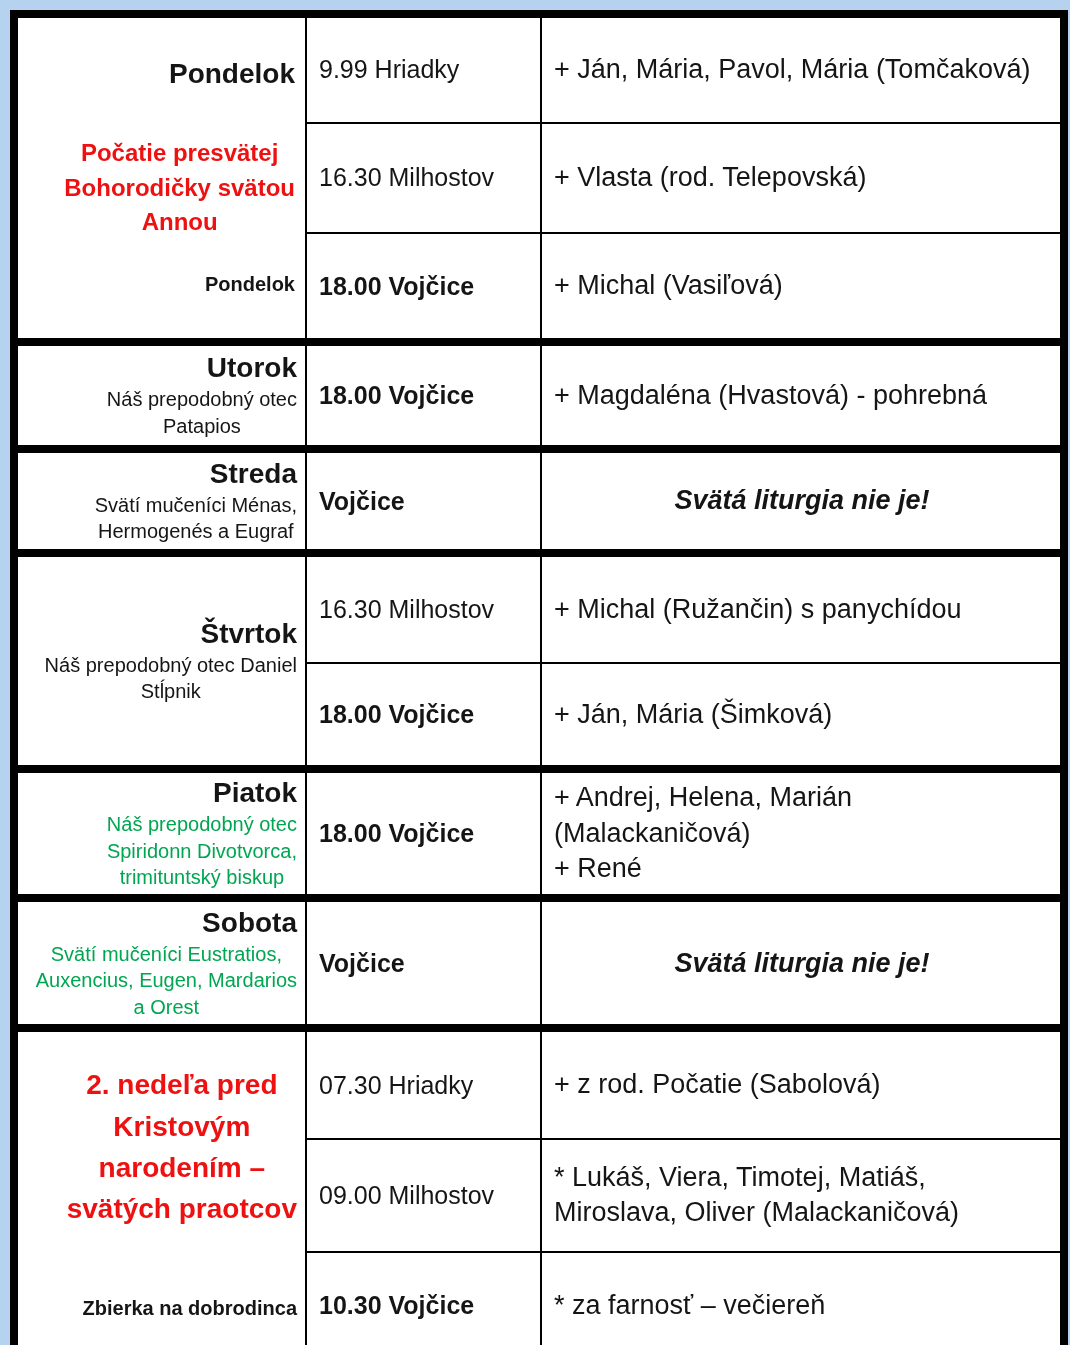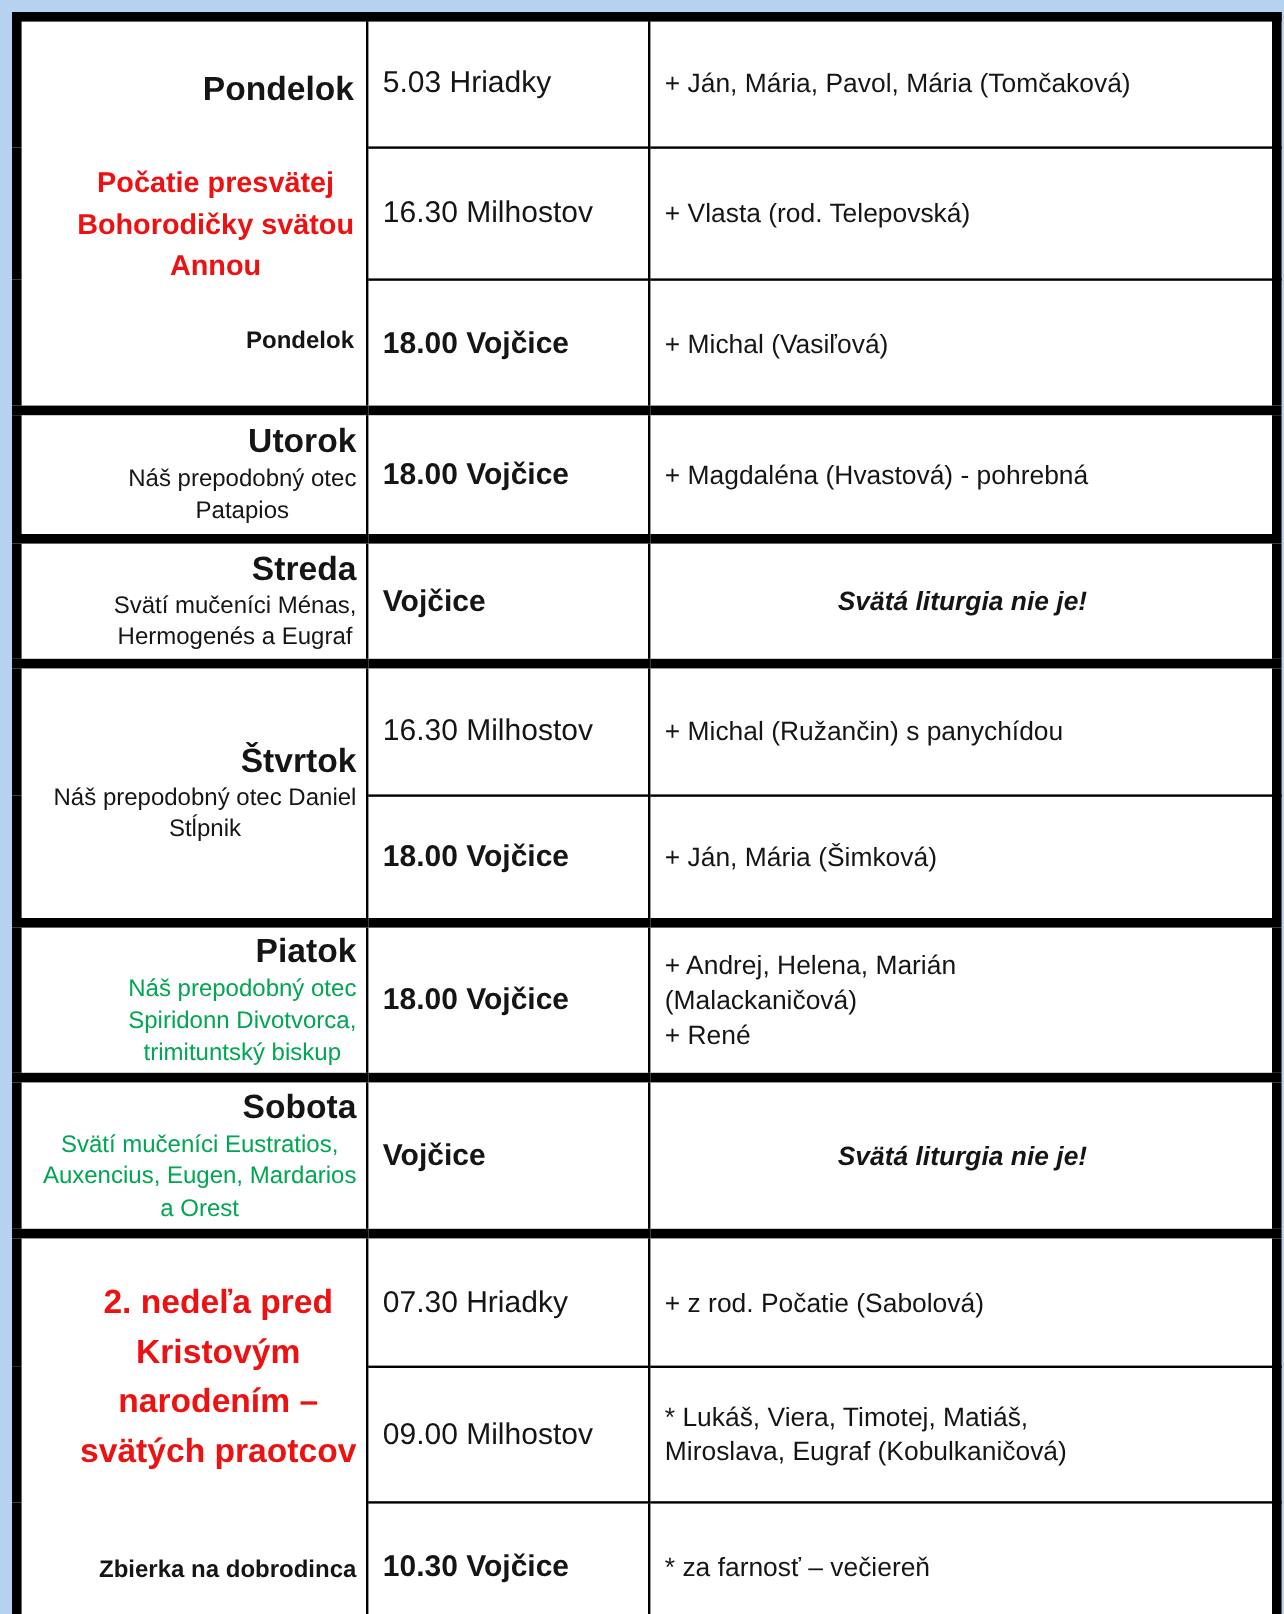--- a/index.html
+++ b/index.html
@@ -121,7 +121,7 @@
             <div class="day-note">Pondelok</div>
           </div>
         </td>
-        <td class="time-cell">5.03 Hriadky</td>
+        <td class="time-cell">9.99 Hriadky</td>
         <td class="intent-cell">+ Ján, Mária, Pavol, Mária (Tomčaková)</td>
       </tr>
       <tr style="height:106px">

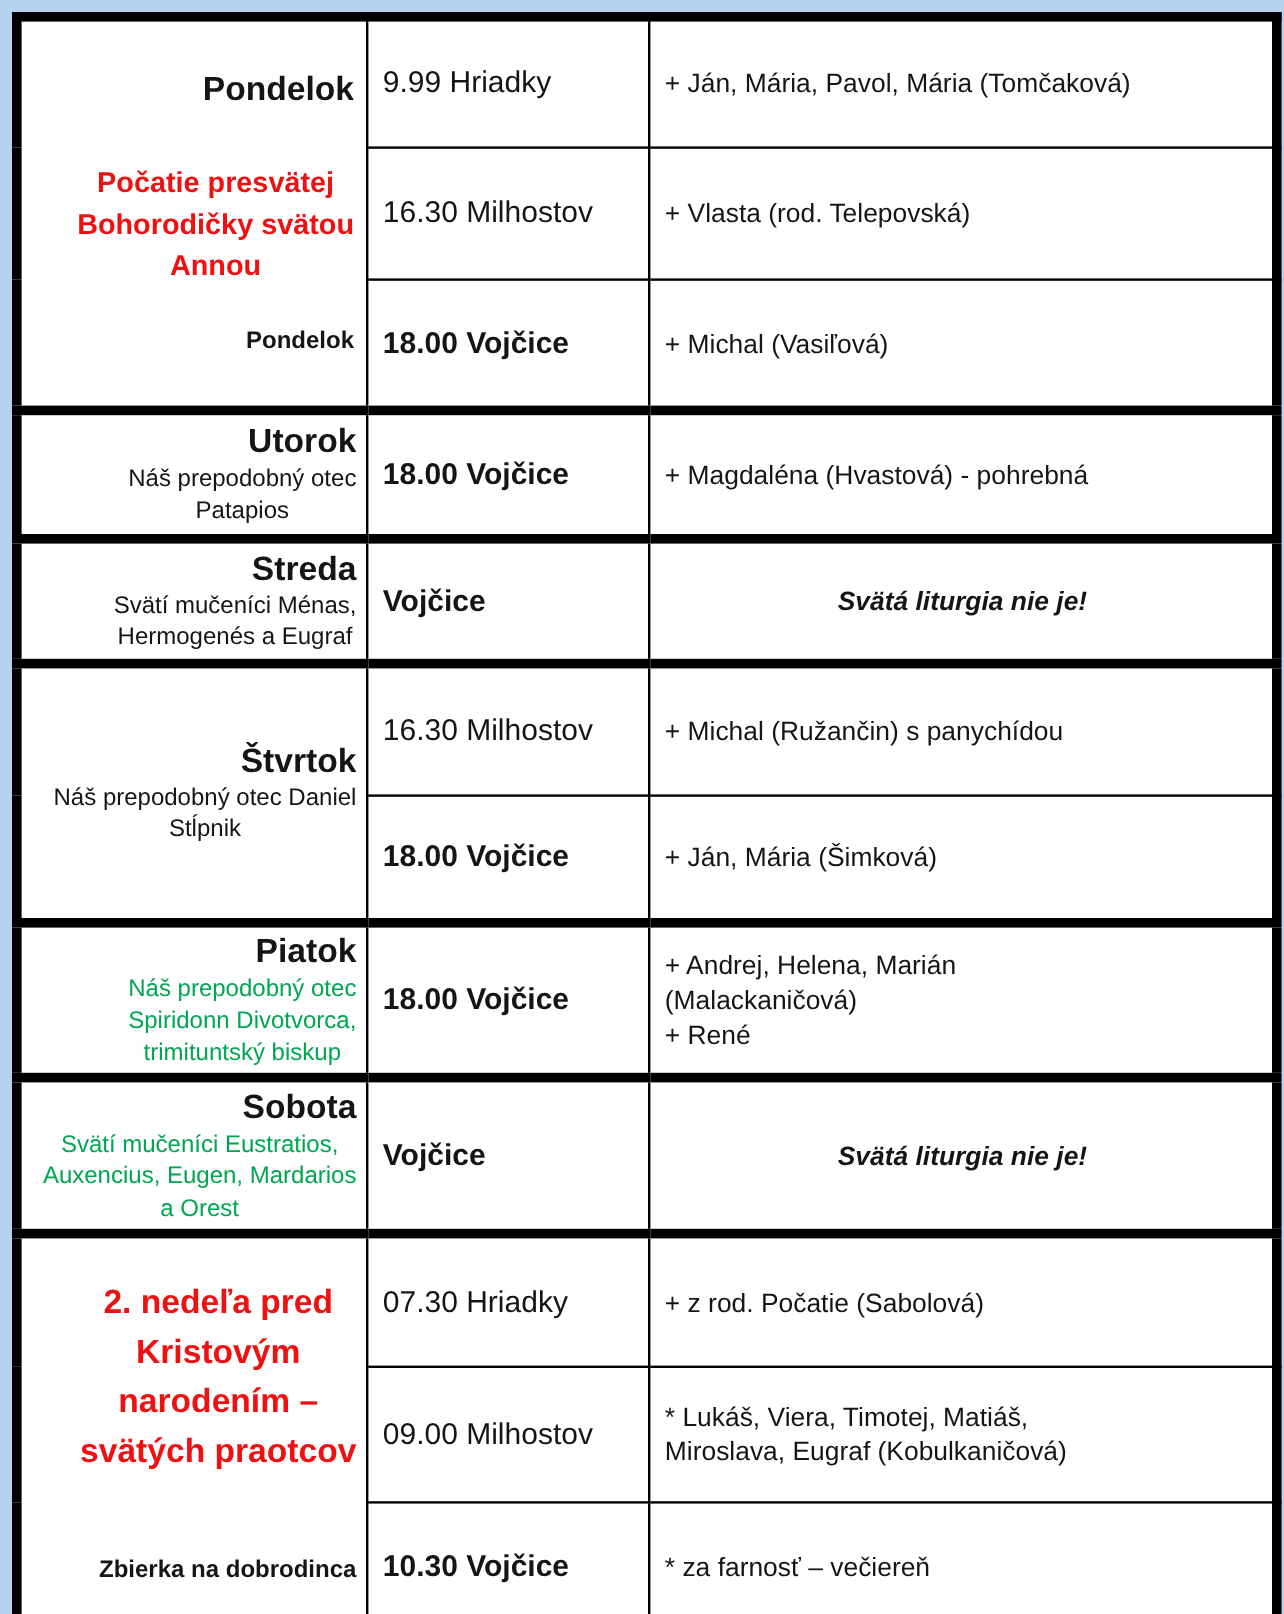--- a/index.html
+++ b/index.html
@@ -86,7 +86,7 @@
 
   
   .intent-cell {
-    font-size: 22px;
+    font-size: 27px;
     text-align: left;
     padding: 4px 10px 4px 12px;
     line-height: 1.32;

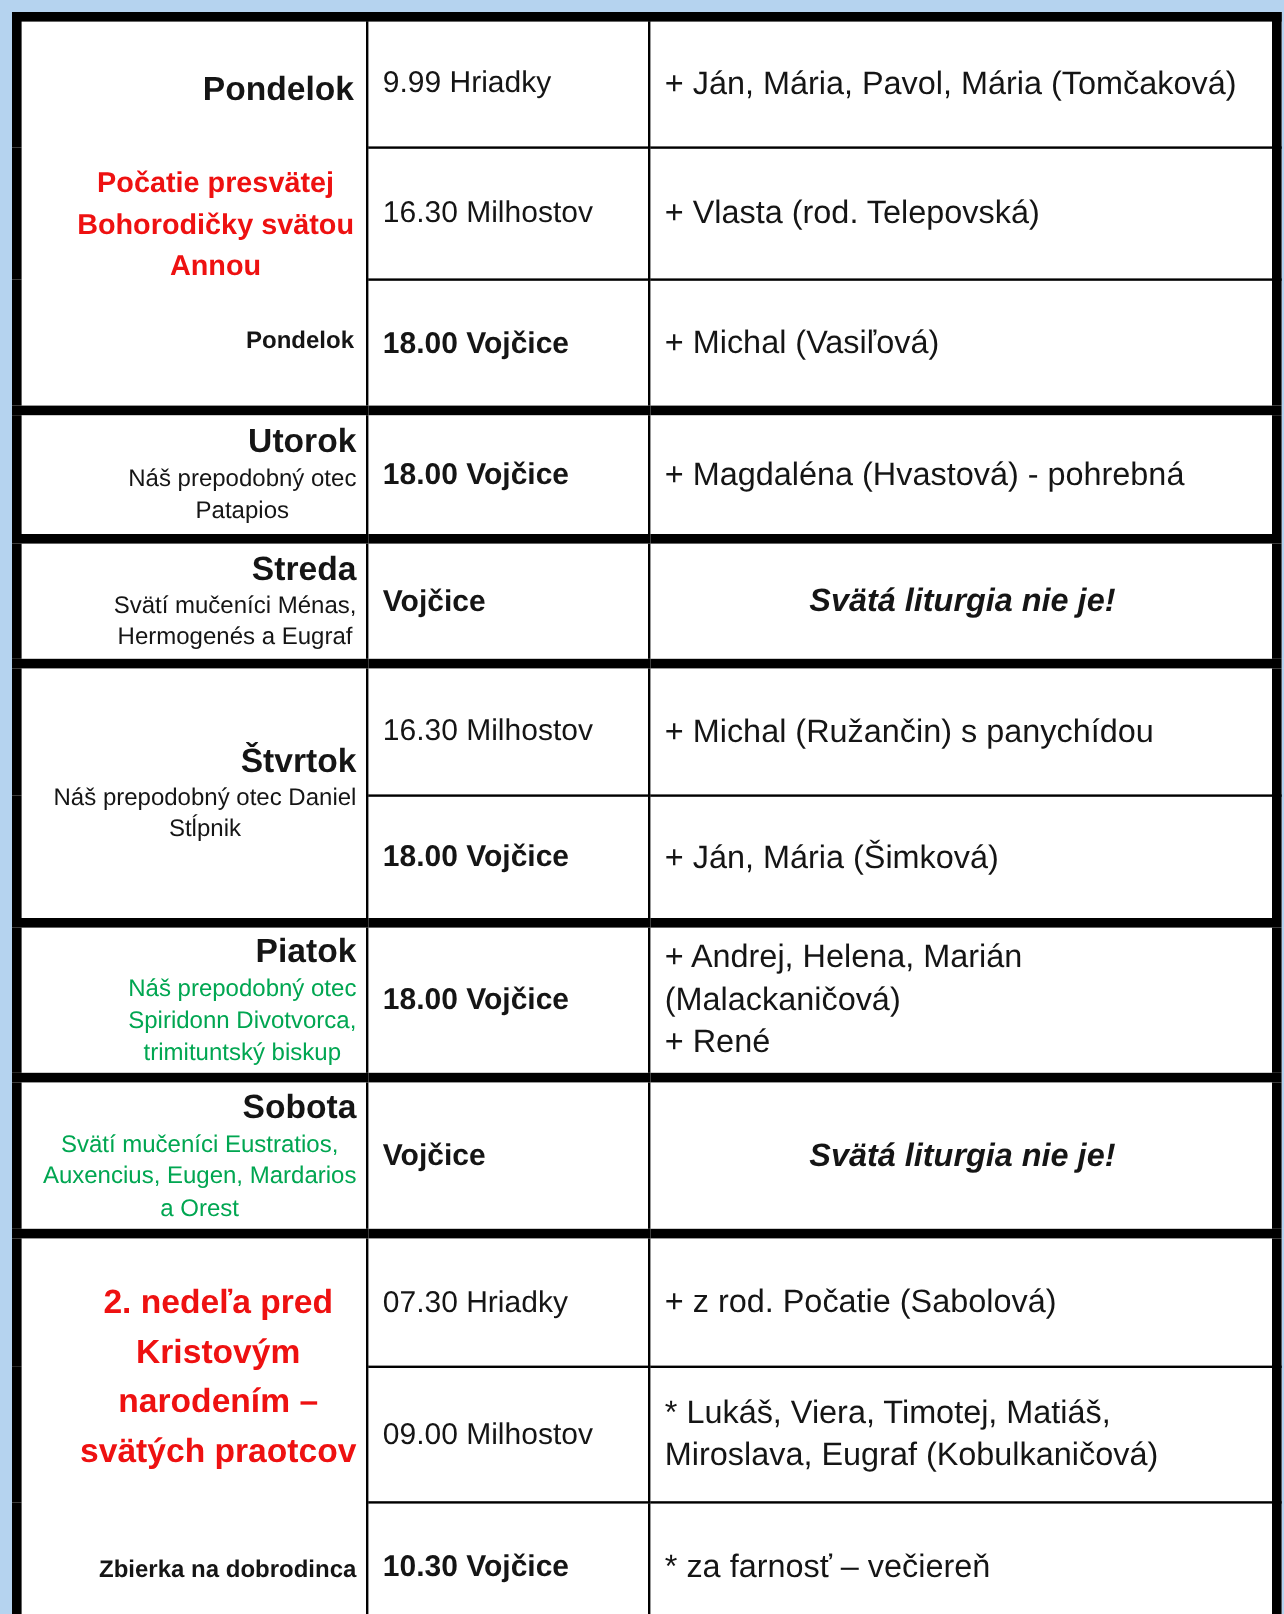--- a/index.html
+++ b/index.html
@@ -217,7 +217,7 @@
       <tr style="height:108px">
         <td class="time-cell">09.00 Milhostov</td>
         <td class="intent-cell">* Lukáš, Viera, Timotej, Matiáš,
-Miroslava, Eugraf (Kobulkaničová)</td>
+Miroslava, Oliver (Malackaničová)</td>
       </tr>
       <tr style="height:106px">
         <td class="time-cell bold">10.30 Vojčice</td>

